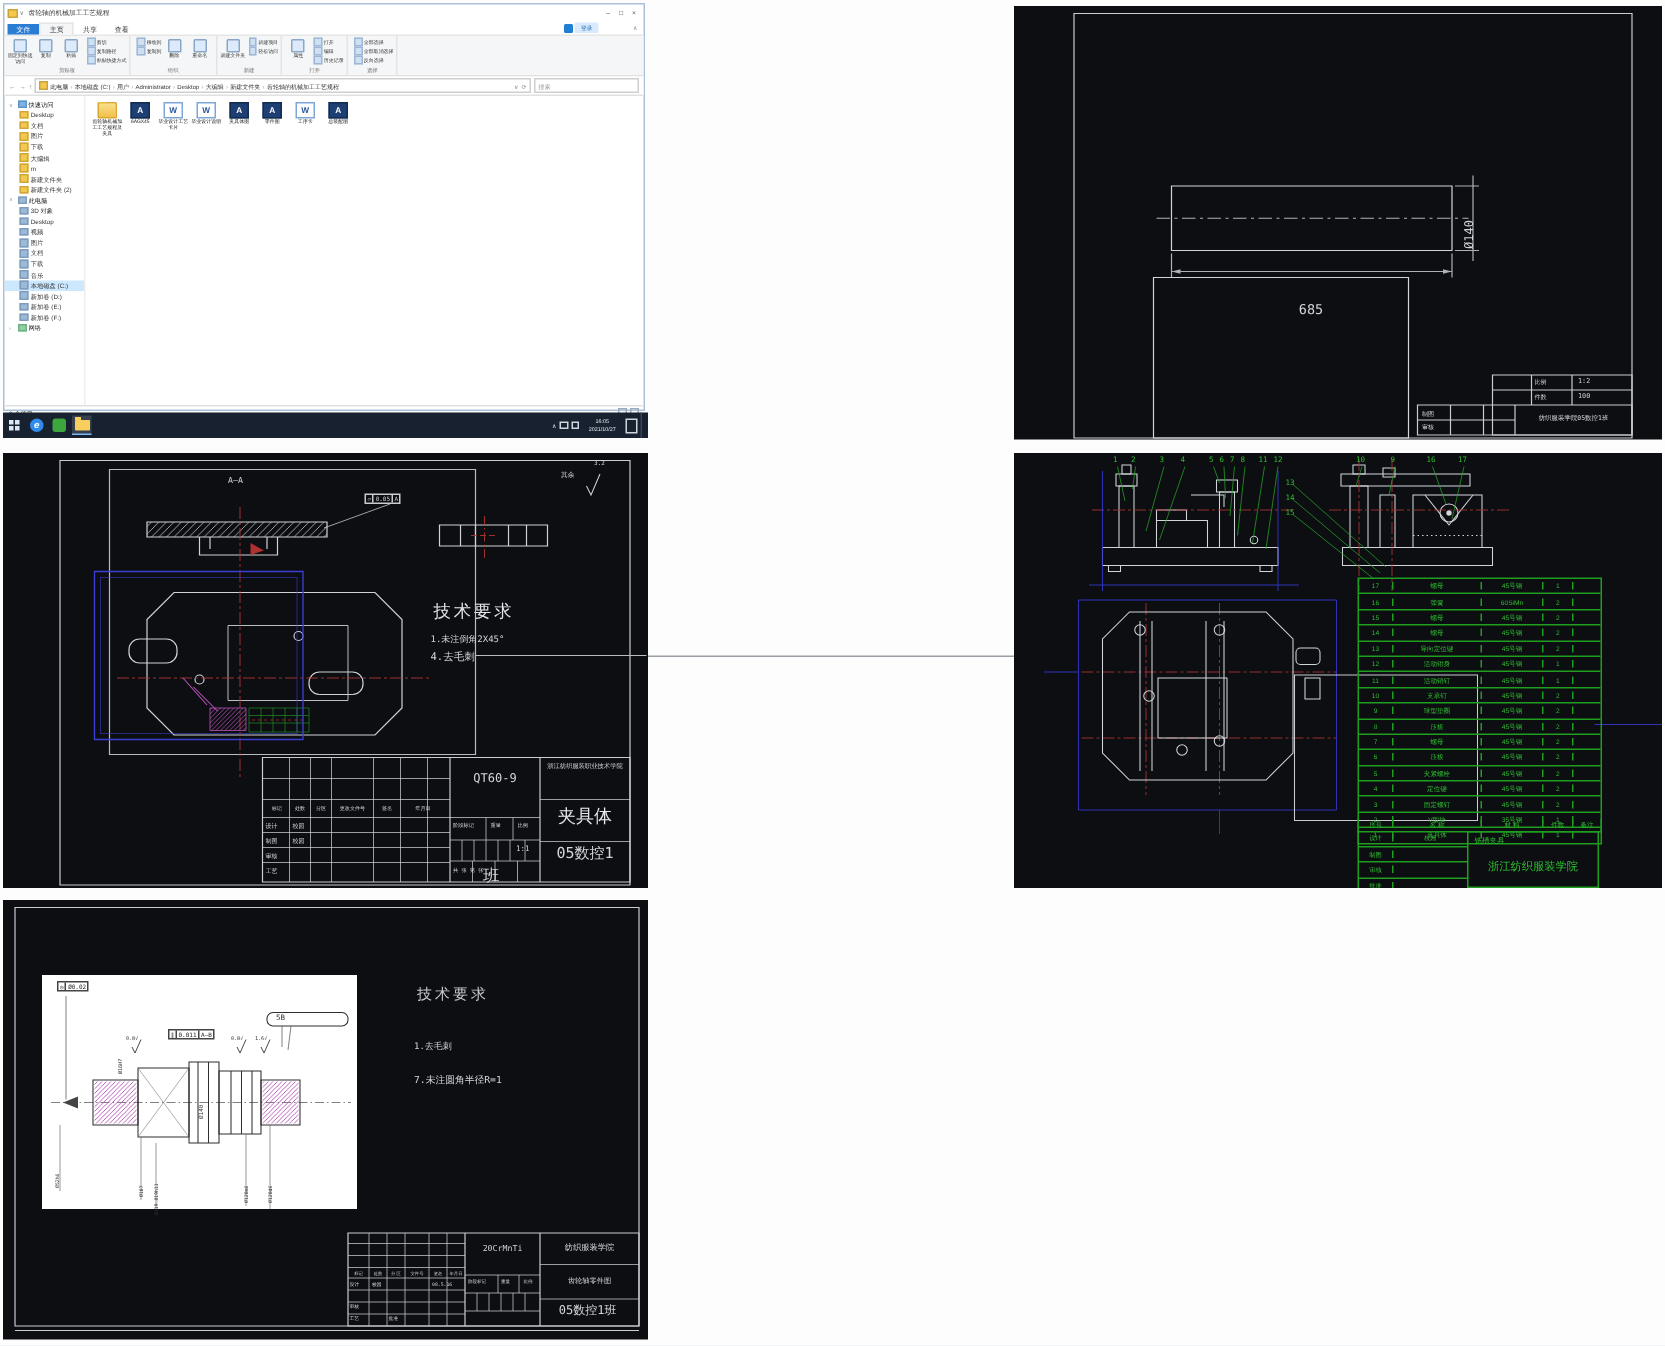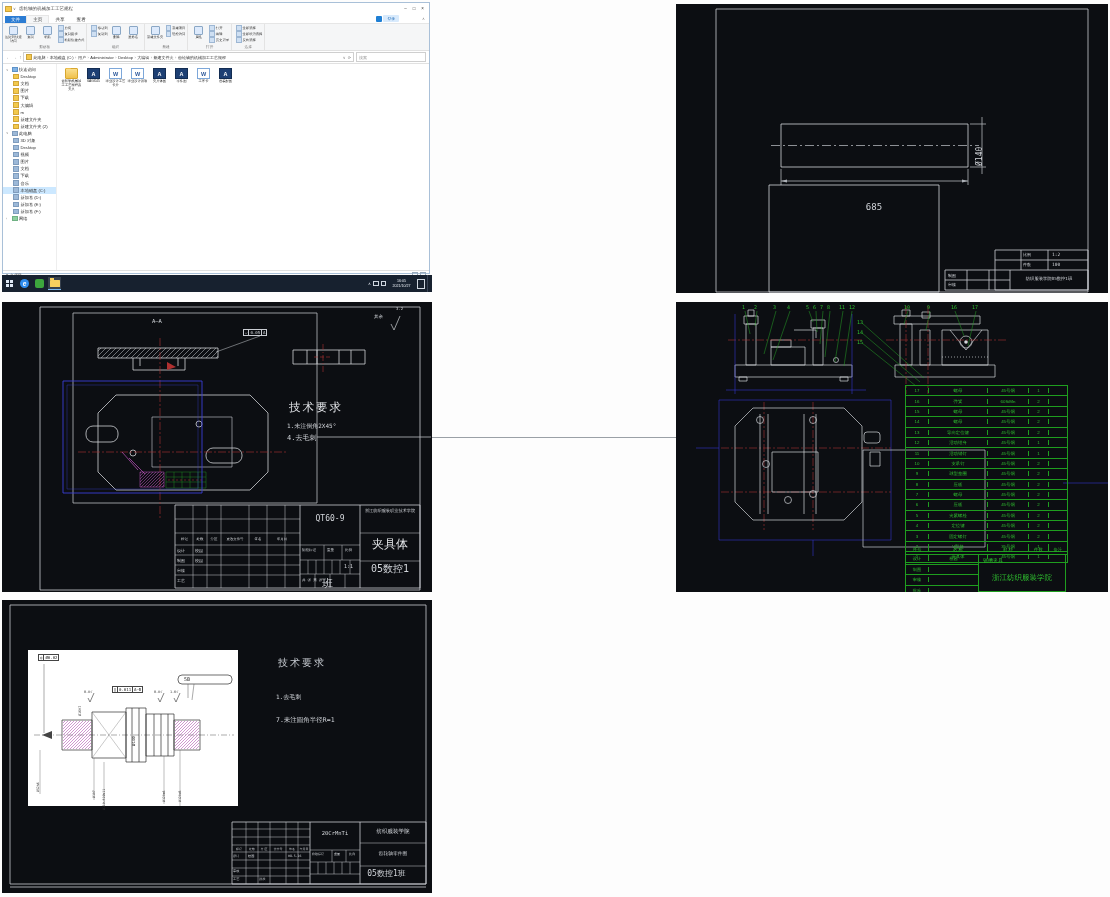--- a/index.html
+++ b/index.html
@@ -1069,7 +1069,7 @@
     <div class="t" style="left:310px;top:230px;width:46px;text-align:center;font-size:5.5px;color:#d0d3d7;">20CrMnTi</div>
     <div class="t" style="left:360px;top:228px;width:62px;text-align:center;font-size:5.5px;">纺织服装学院</div>
     <div class="t" style="left:360px;top:250px;width:62px;text-align:center;font-size:4.8px;">齿轮轴零件图</div>
-    <div class="t" style="left:360px;top:268px;width:49px;text-align:center;font-size:8px;">05数控1班</div>
+    <div class="t" style="left:360px;top:268px;width:49px;text-align:right;font-size:8px;">05数控1班</div>
     <div class="ehdr">
 
     <span>标记</span>

